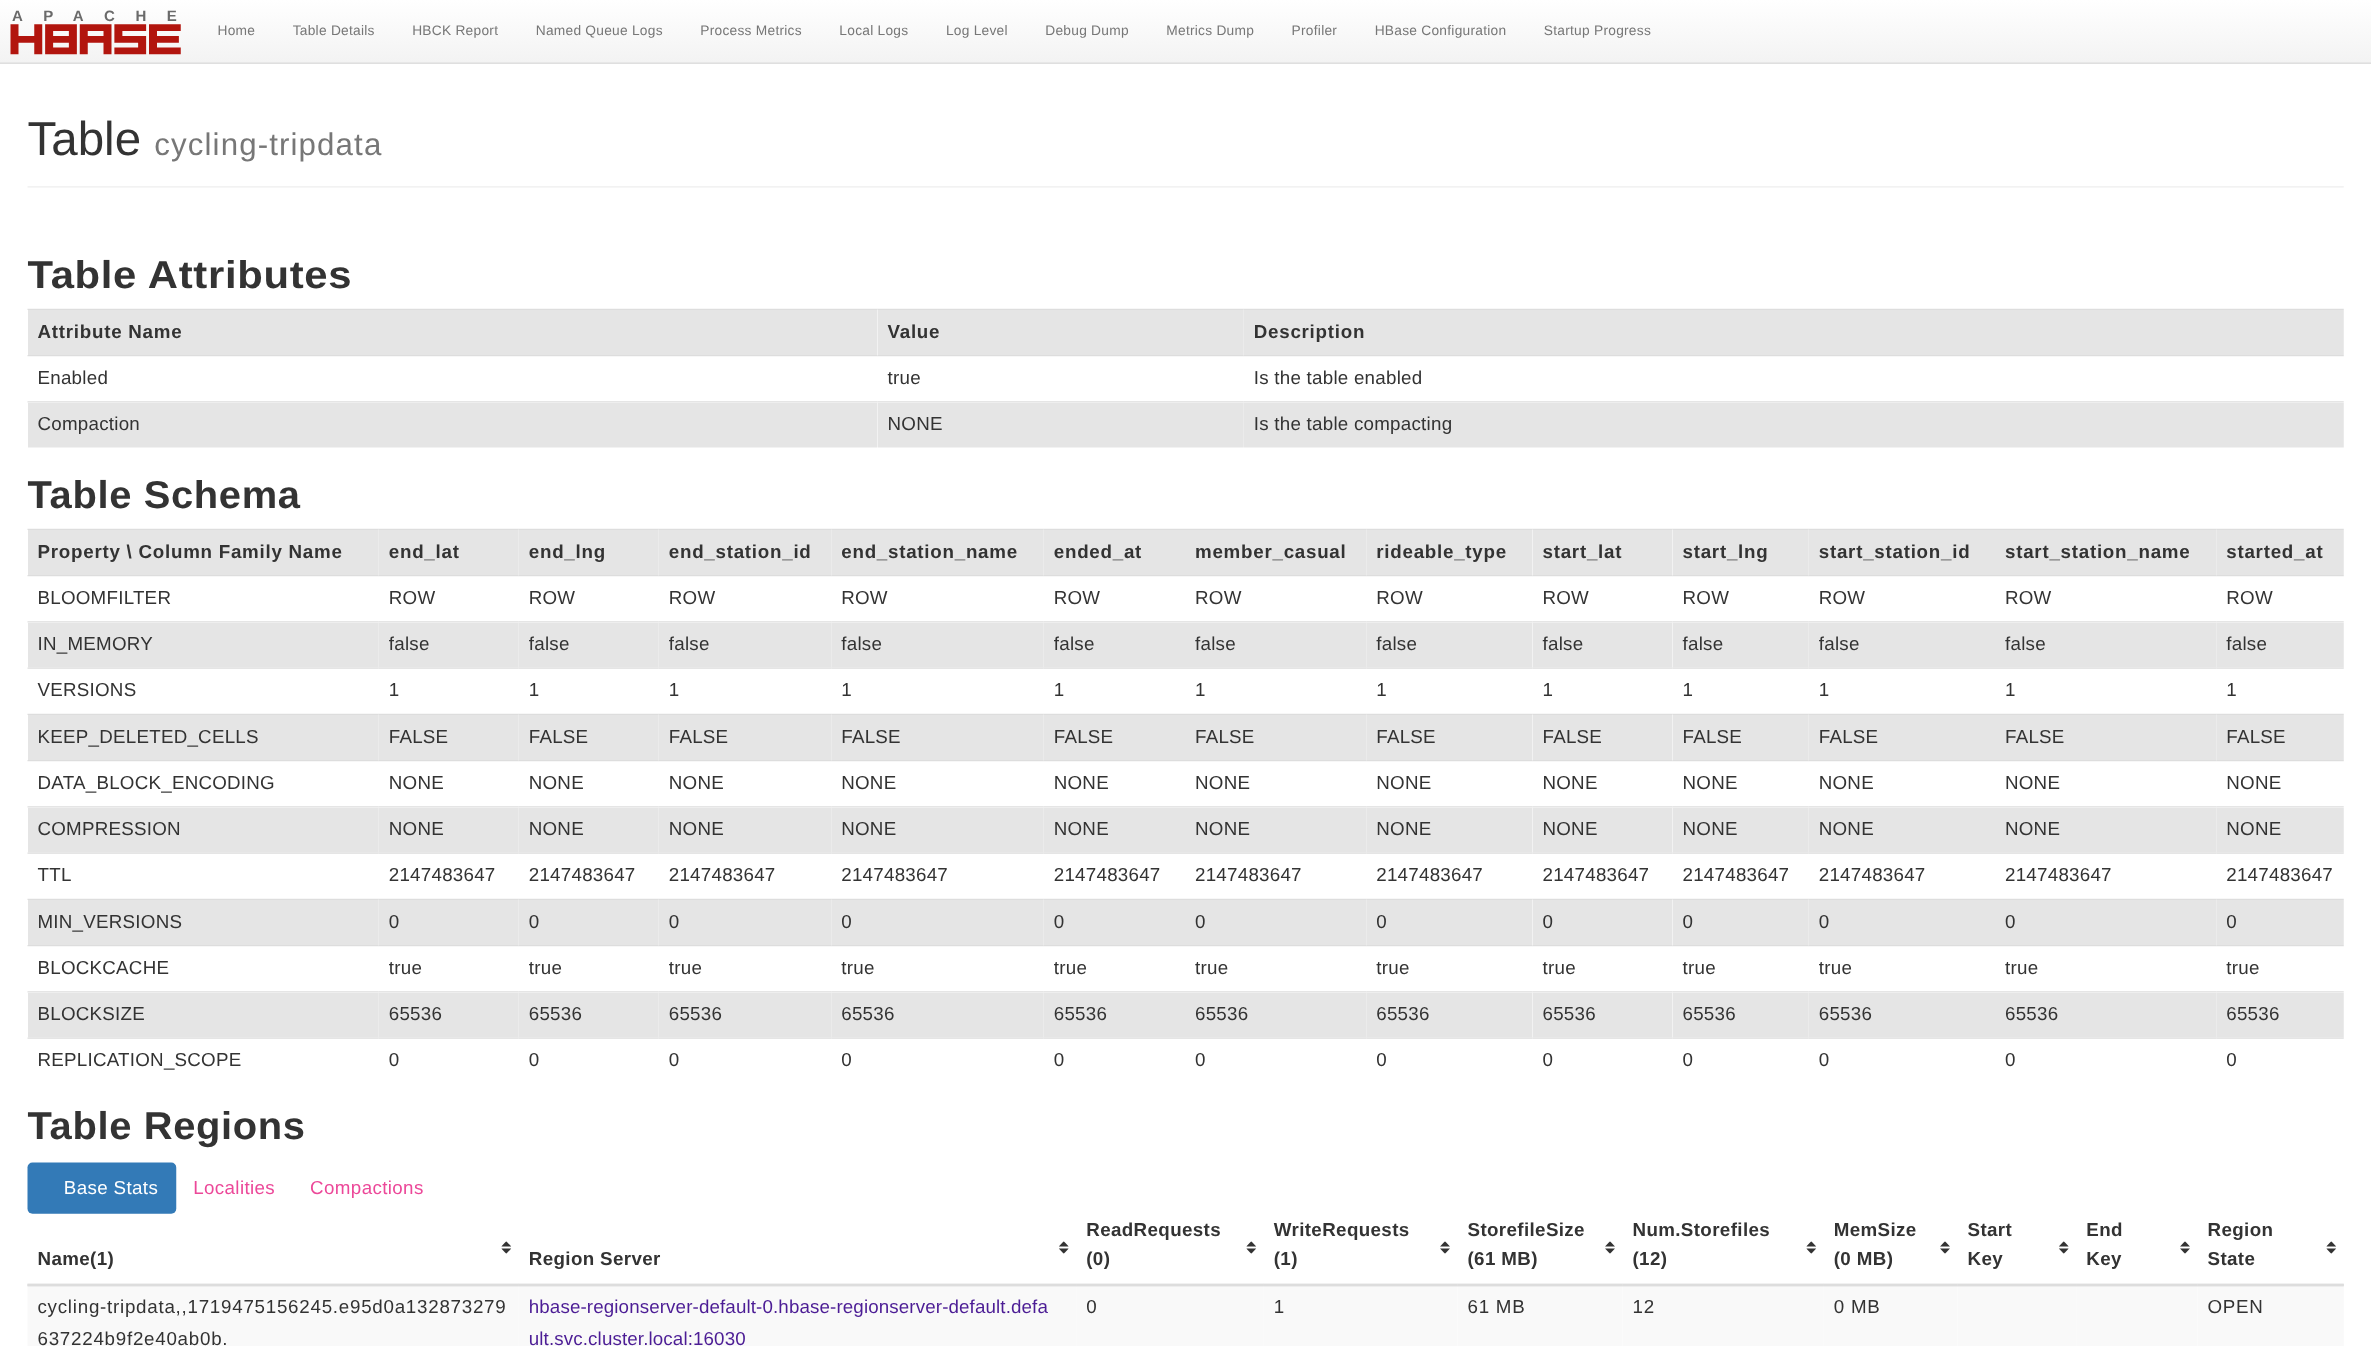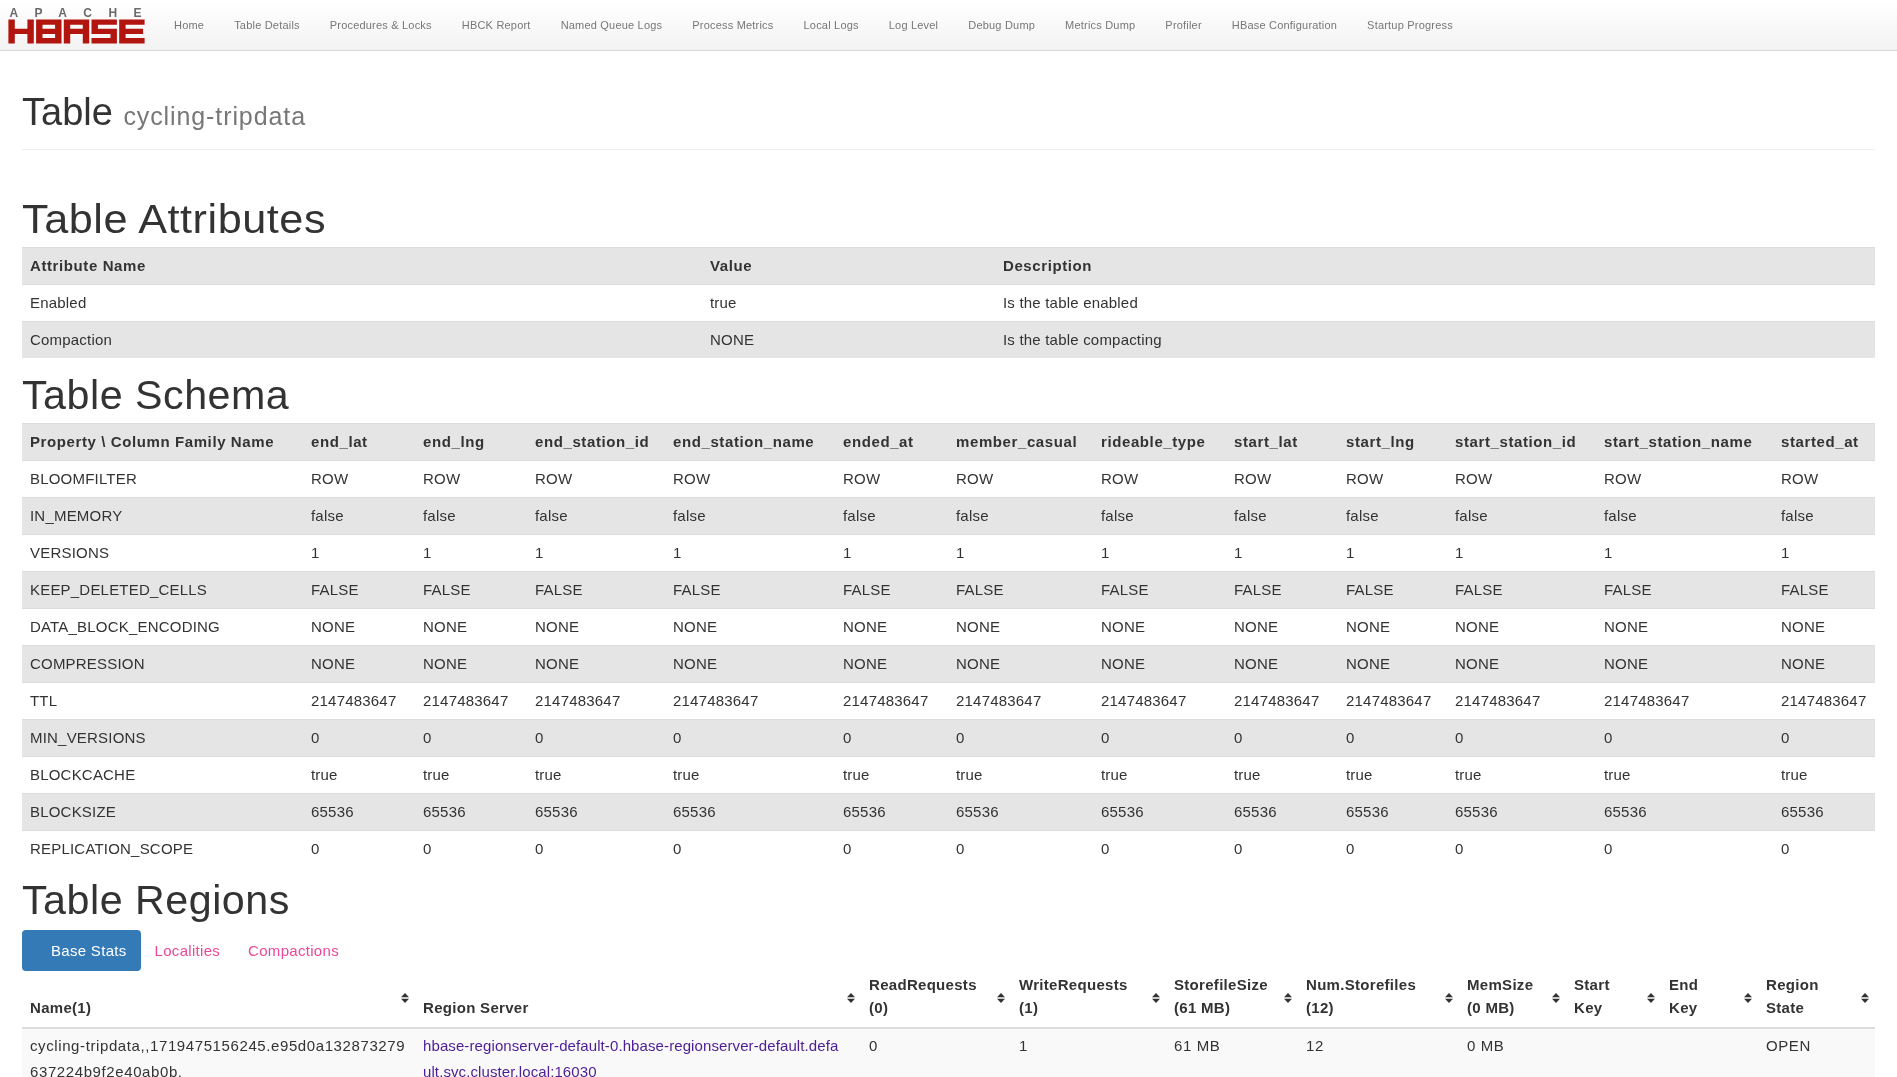--- a/index.html
+++ b/index.html
@@ -57,9 +57,6 @@
       </li>
     <li>
         <a>Table Details</a>
-      </li>
-    <li>
-        <a>Procedures &amp; Locks</a>
       </li>
     <li>
         <a>HBCK Report</a>

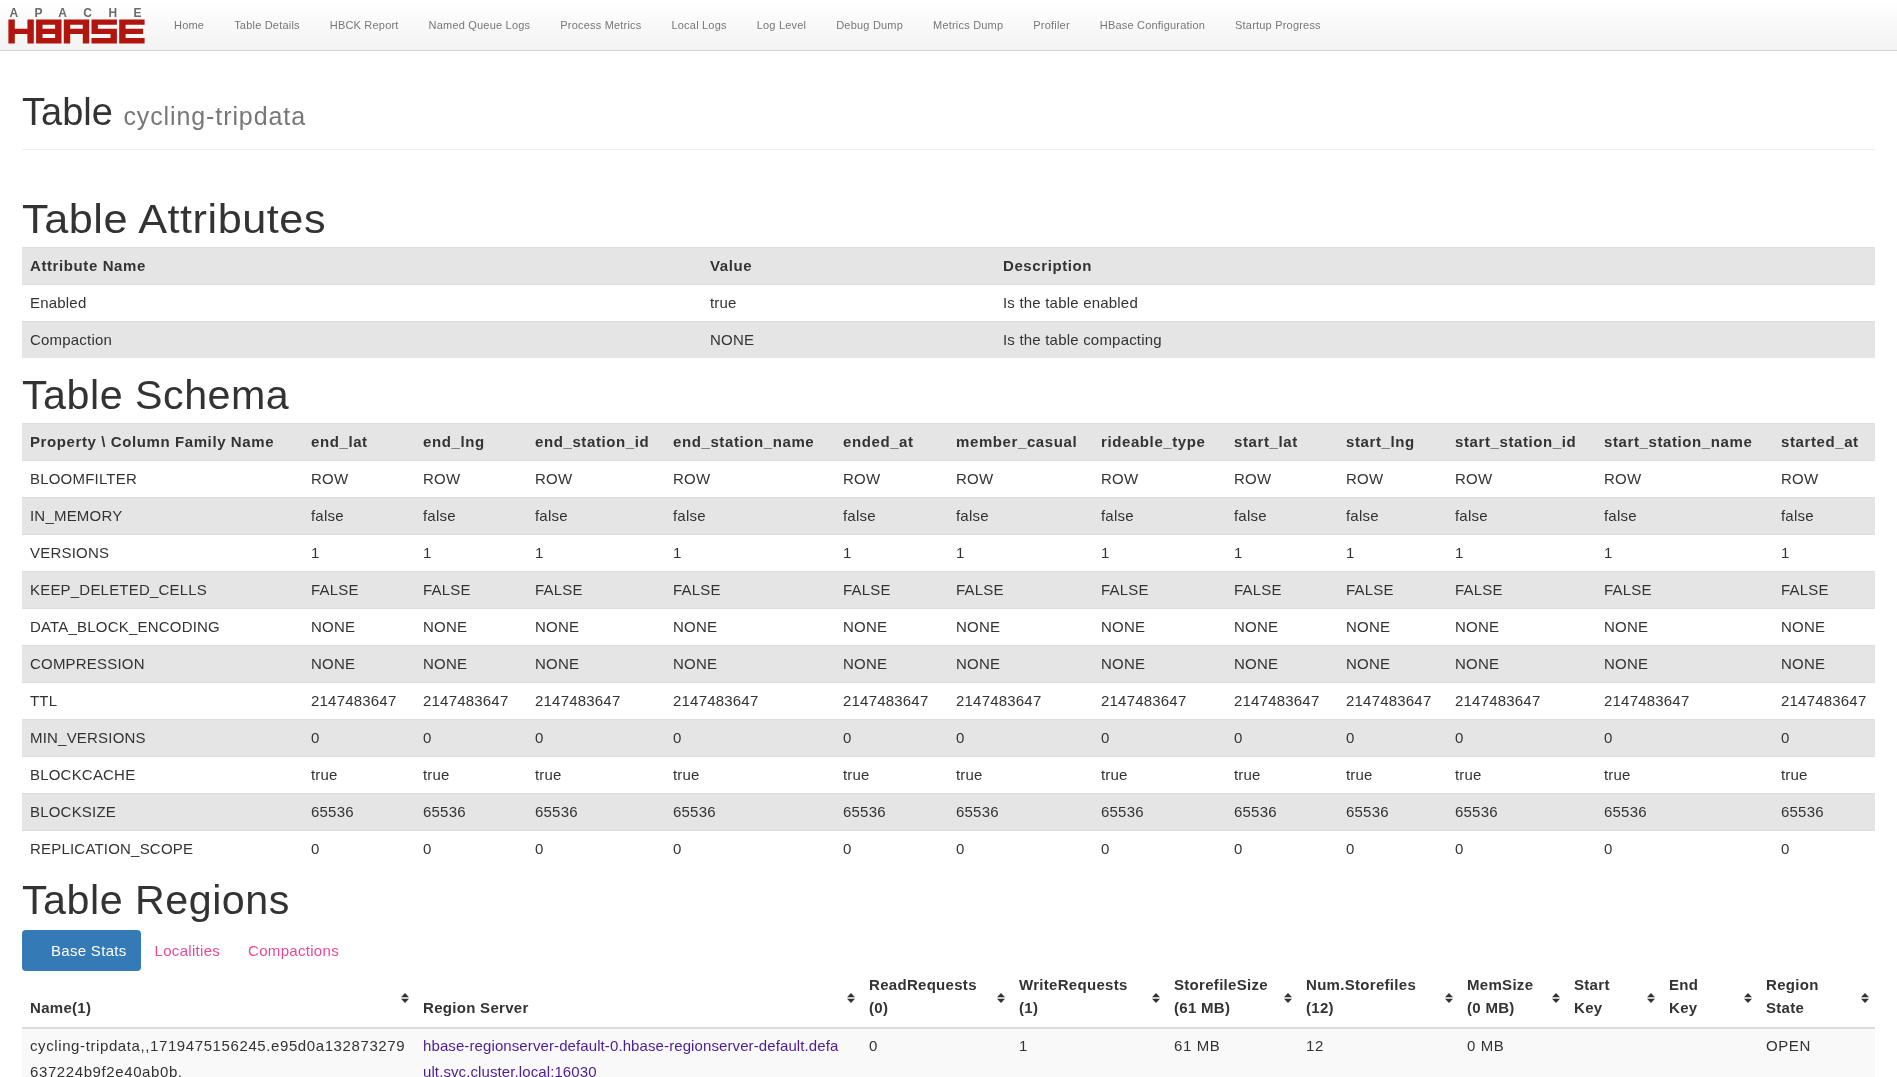--- a/index.html
+++ b/index.html
@@ -18,7 +18,7 @@
 .page-header { border-bottom:1px solid #eee; padding-bottom:9px; margin:41px 0 0 0; }
 h1 { font-size:38px; font-weight:normal; margin:0 0 6px 0; line-height:1.1; letter-spacing:0px; }
 h1 small { font-size:25px; color:#777; font-weight:normal; letter-spacing:0.9px; }
-h2 { font-size:40px; font-weight:normal; margin:20px 0 10px 0; line-height:35px; letter-spacing:0px; }
+h2 { font-size:31px; font-weight:bold; margin:20px 0 10px 0; line-height:35px; letter-spacing:0px; }
 h2 span { display:inline-block; transform:scaleX(1.08); transform-origin:0 50%; letter-spacing:0.5px; }
 #h2schema span, #h2regions span { transform:scaleX(1.03); }
 #h2attr { margin-top:52px; } #h2schema { } #h2regions { margin-top:16px; margin-bottom:12px; }

